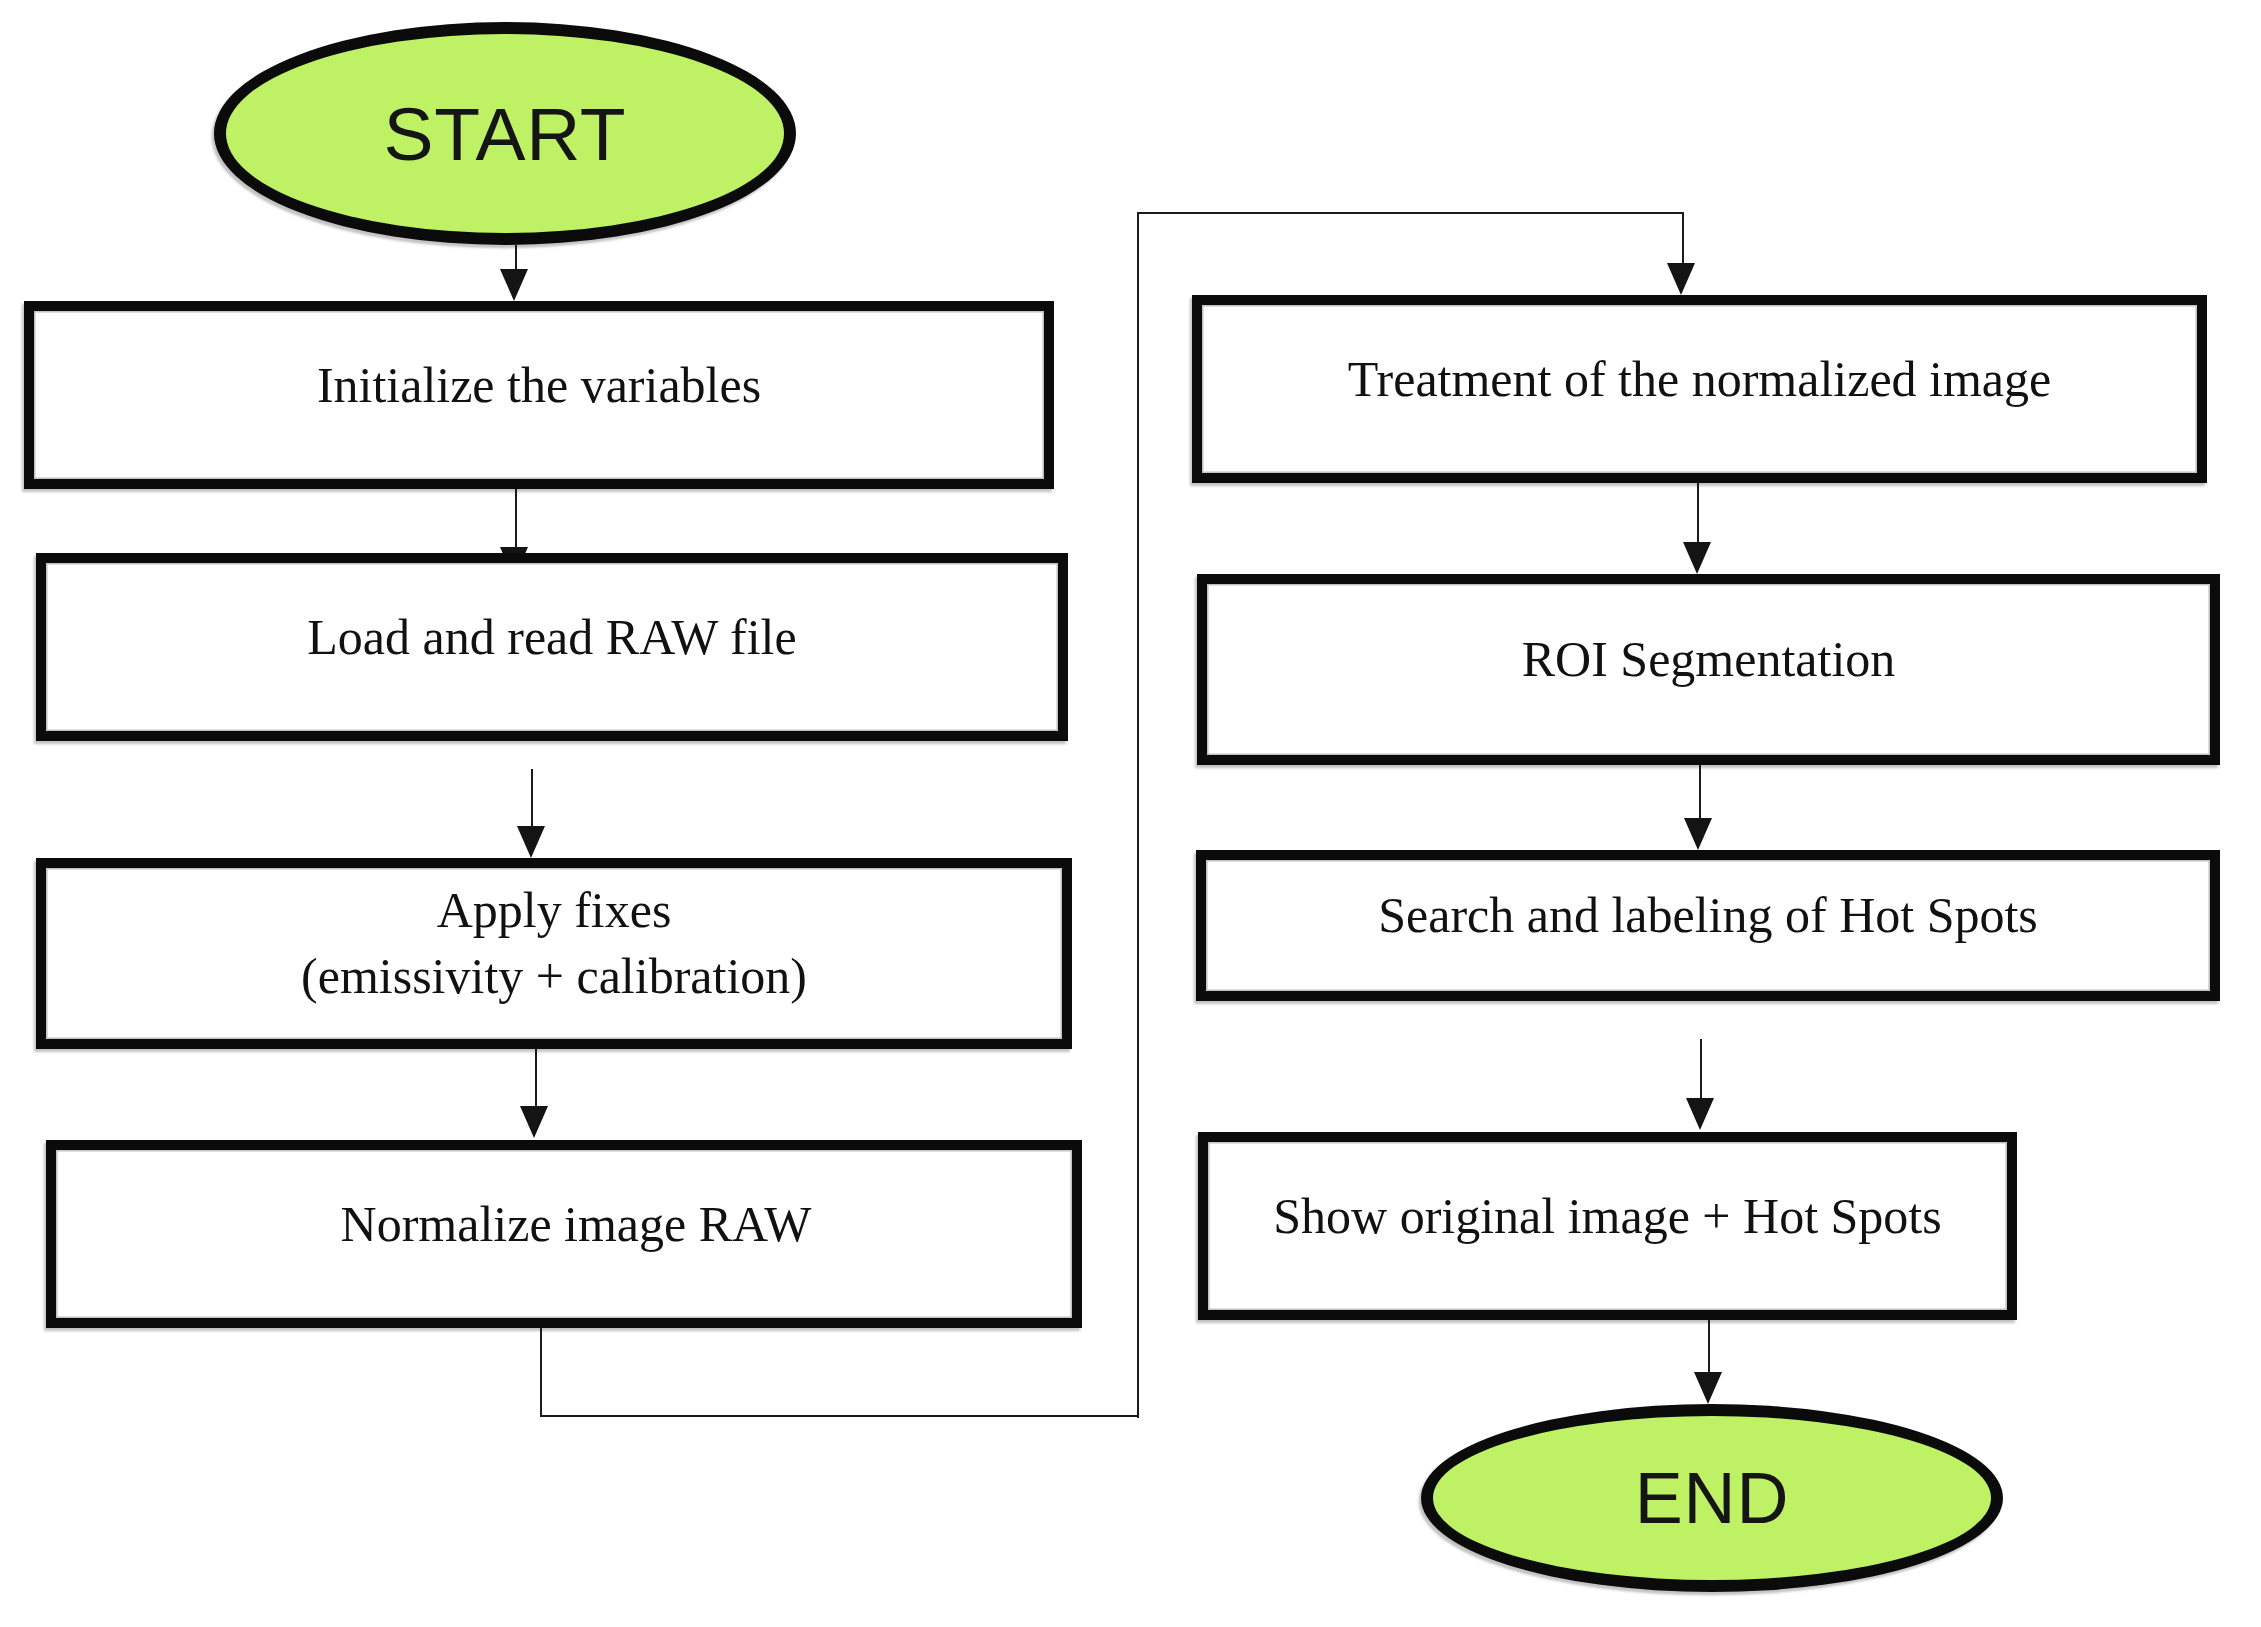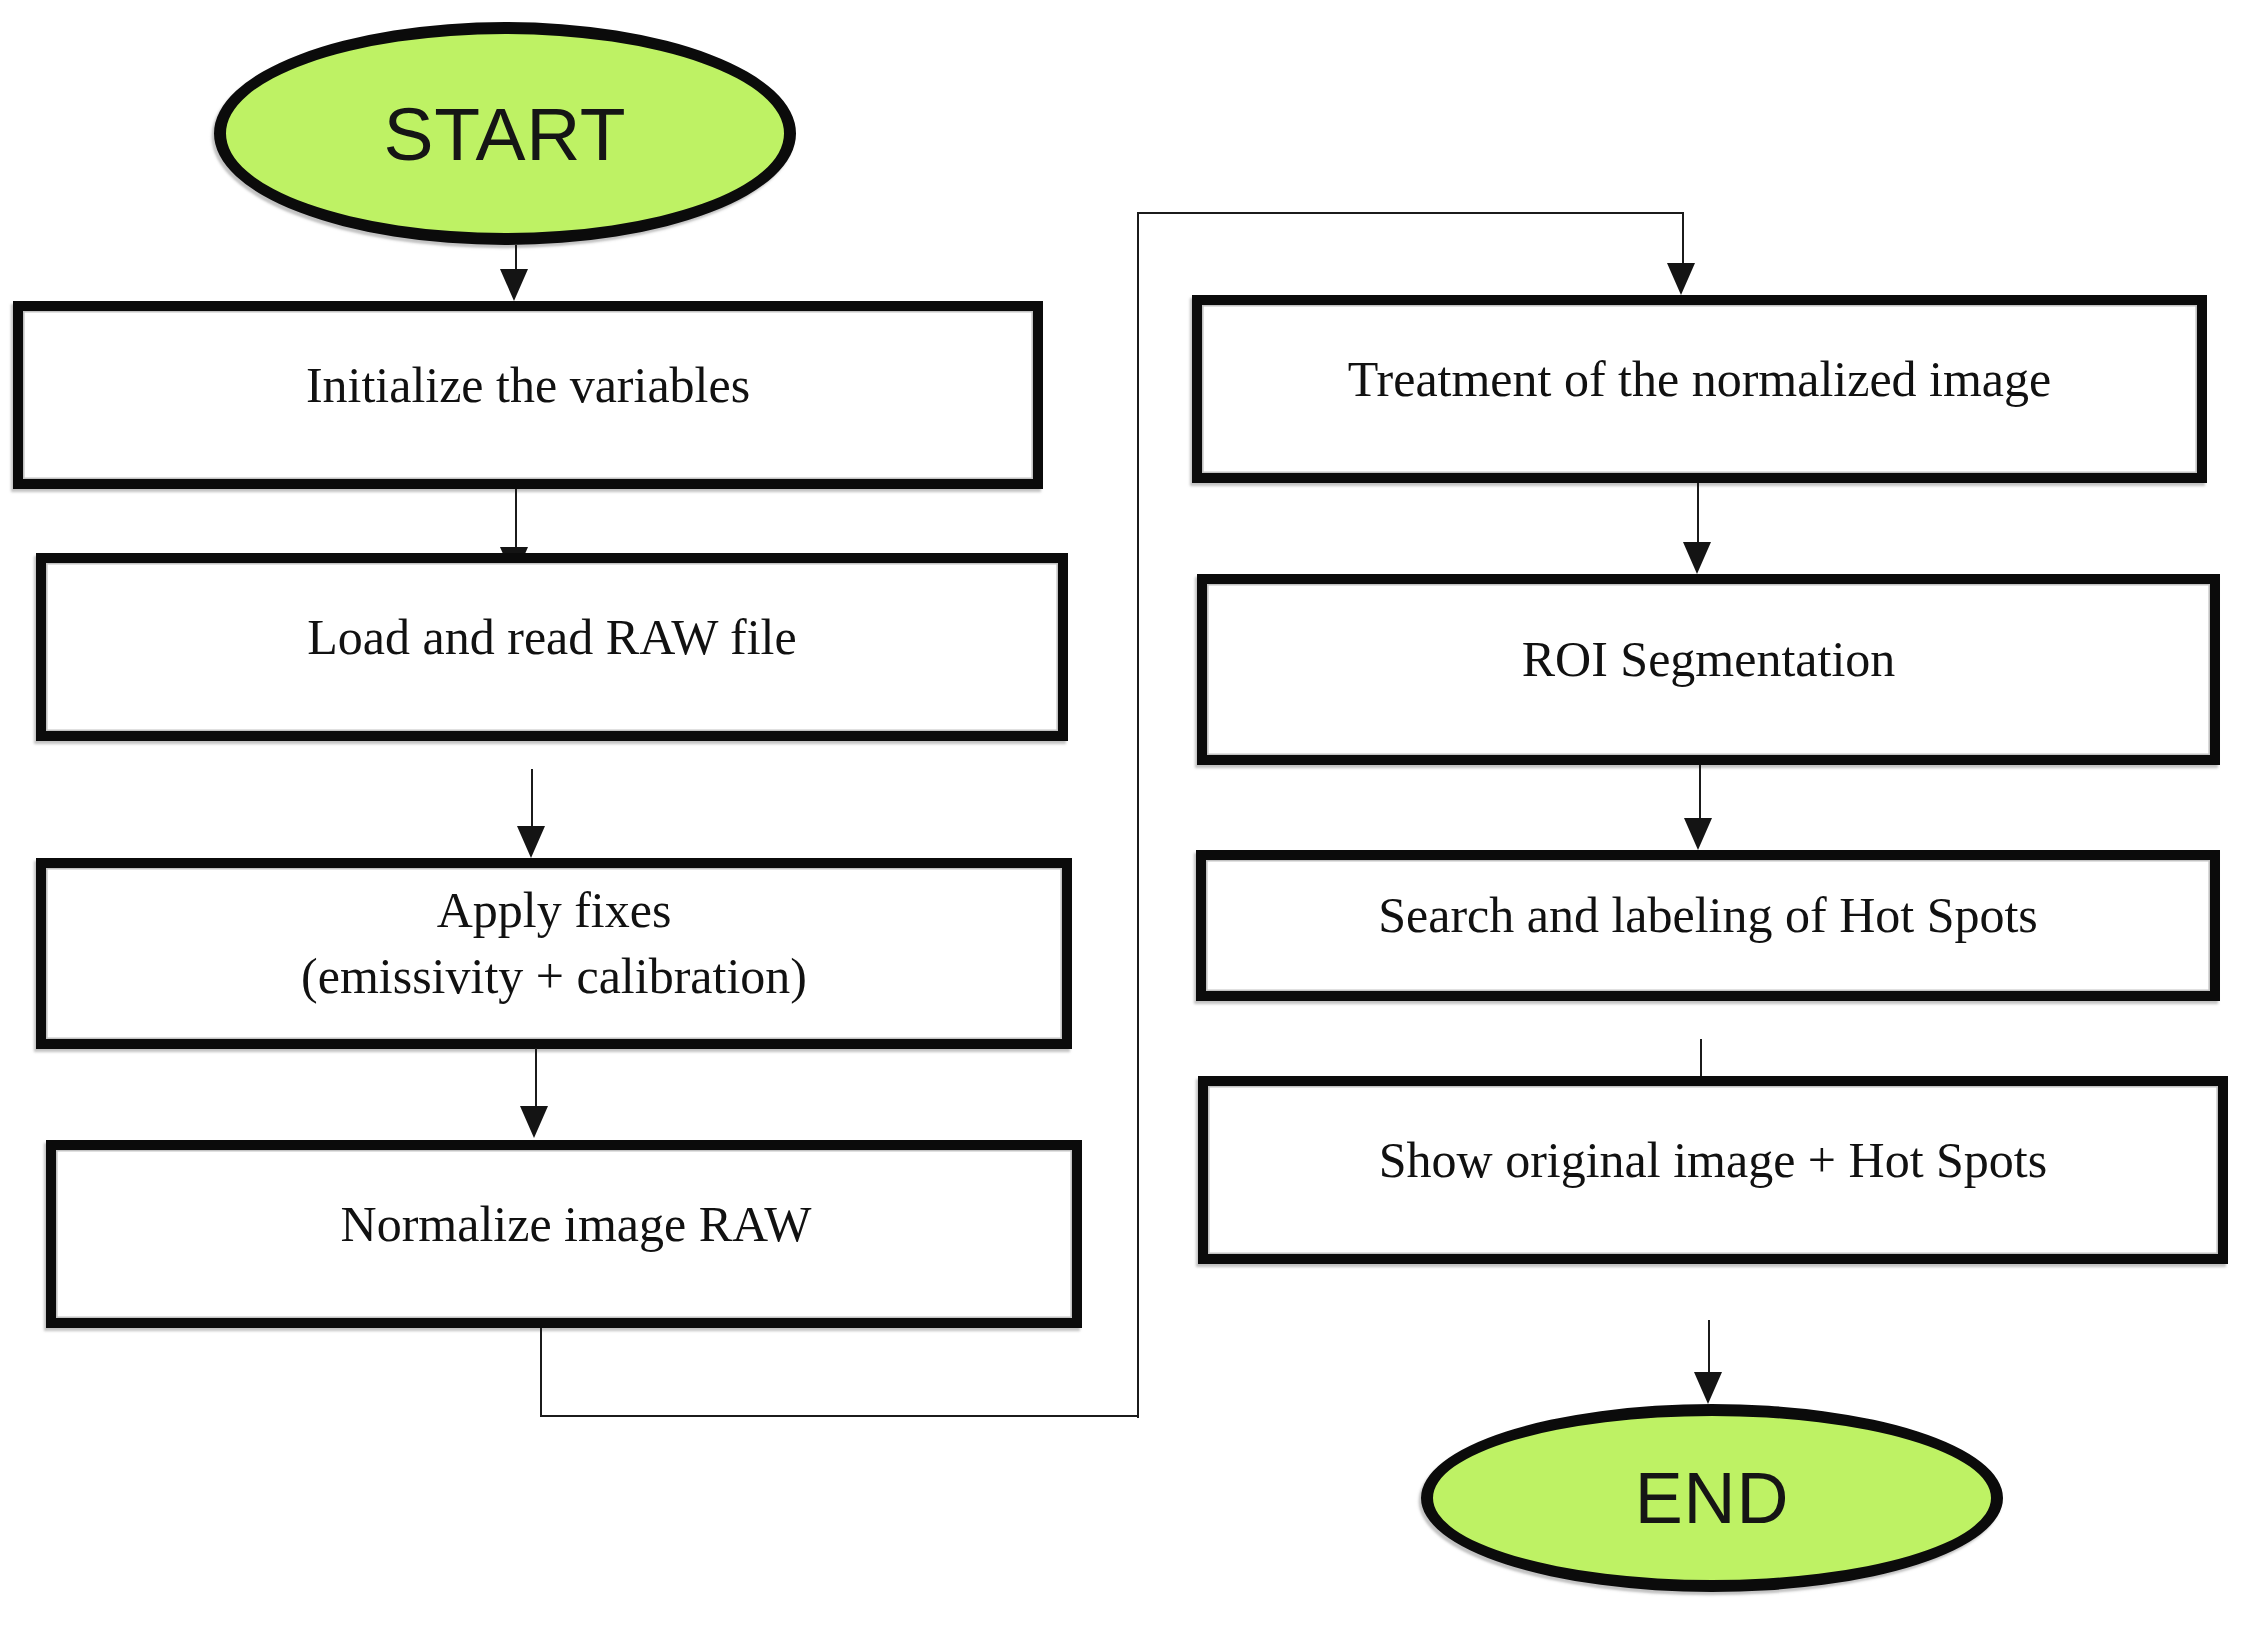--- a/index.html
+++ b/index.html
@@ -77,7 +77,7 @@
   <div class="seg" style="left:515px; top:245px; width:2.4px; height:26px;"></div>
   <div class="head" style="left:500px; top:269px;"></div>
 
-  <div class="tbox" style="left:13px; top:301px; width:1030px; height:188px;">
+  <div class="tbox" style="left:24px; top:301px; width:1030px; height:188px;">
     <span class="lbl">Initialize the variables</span>
   </div>
 

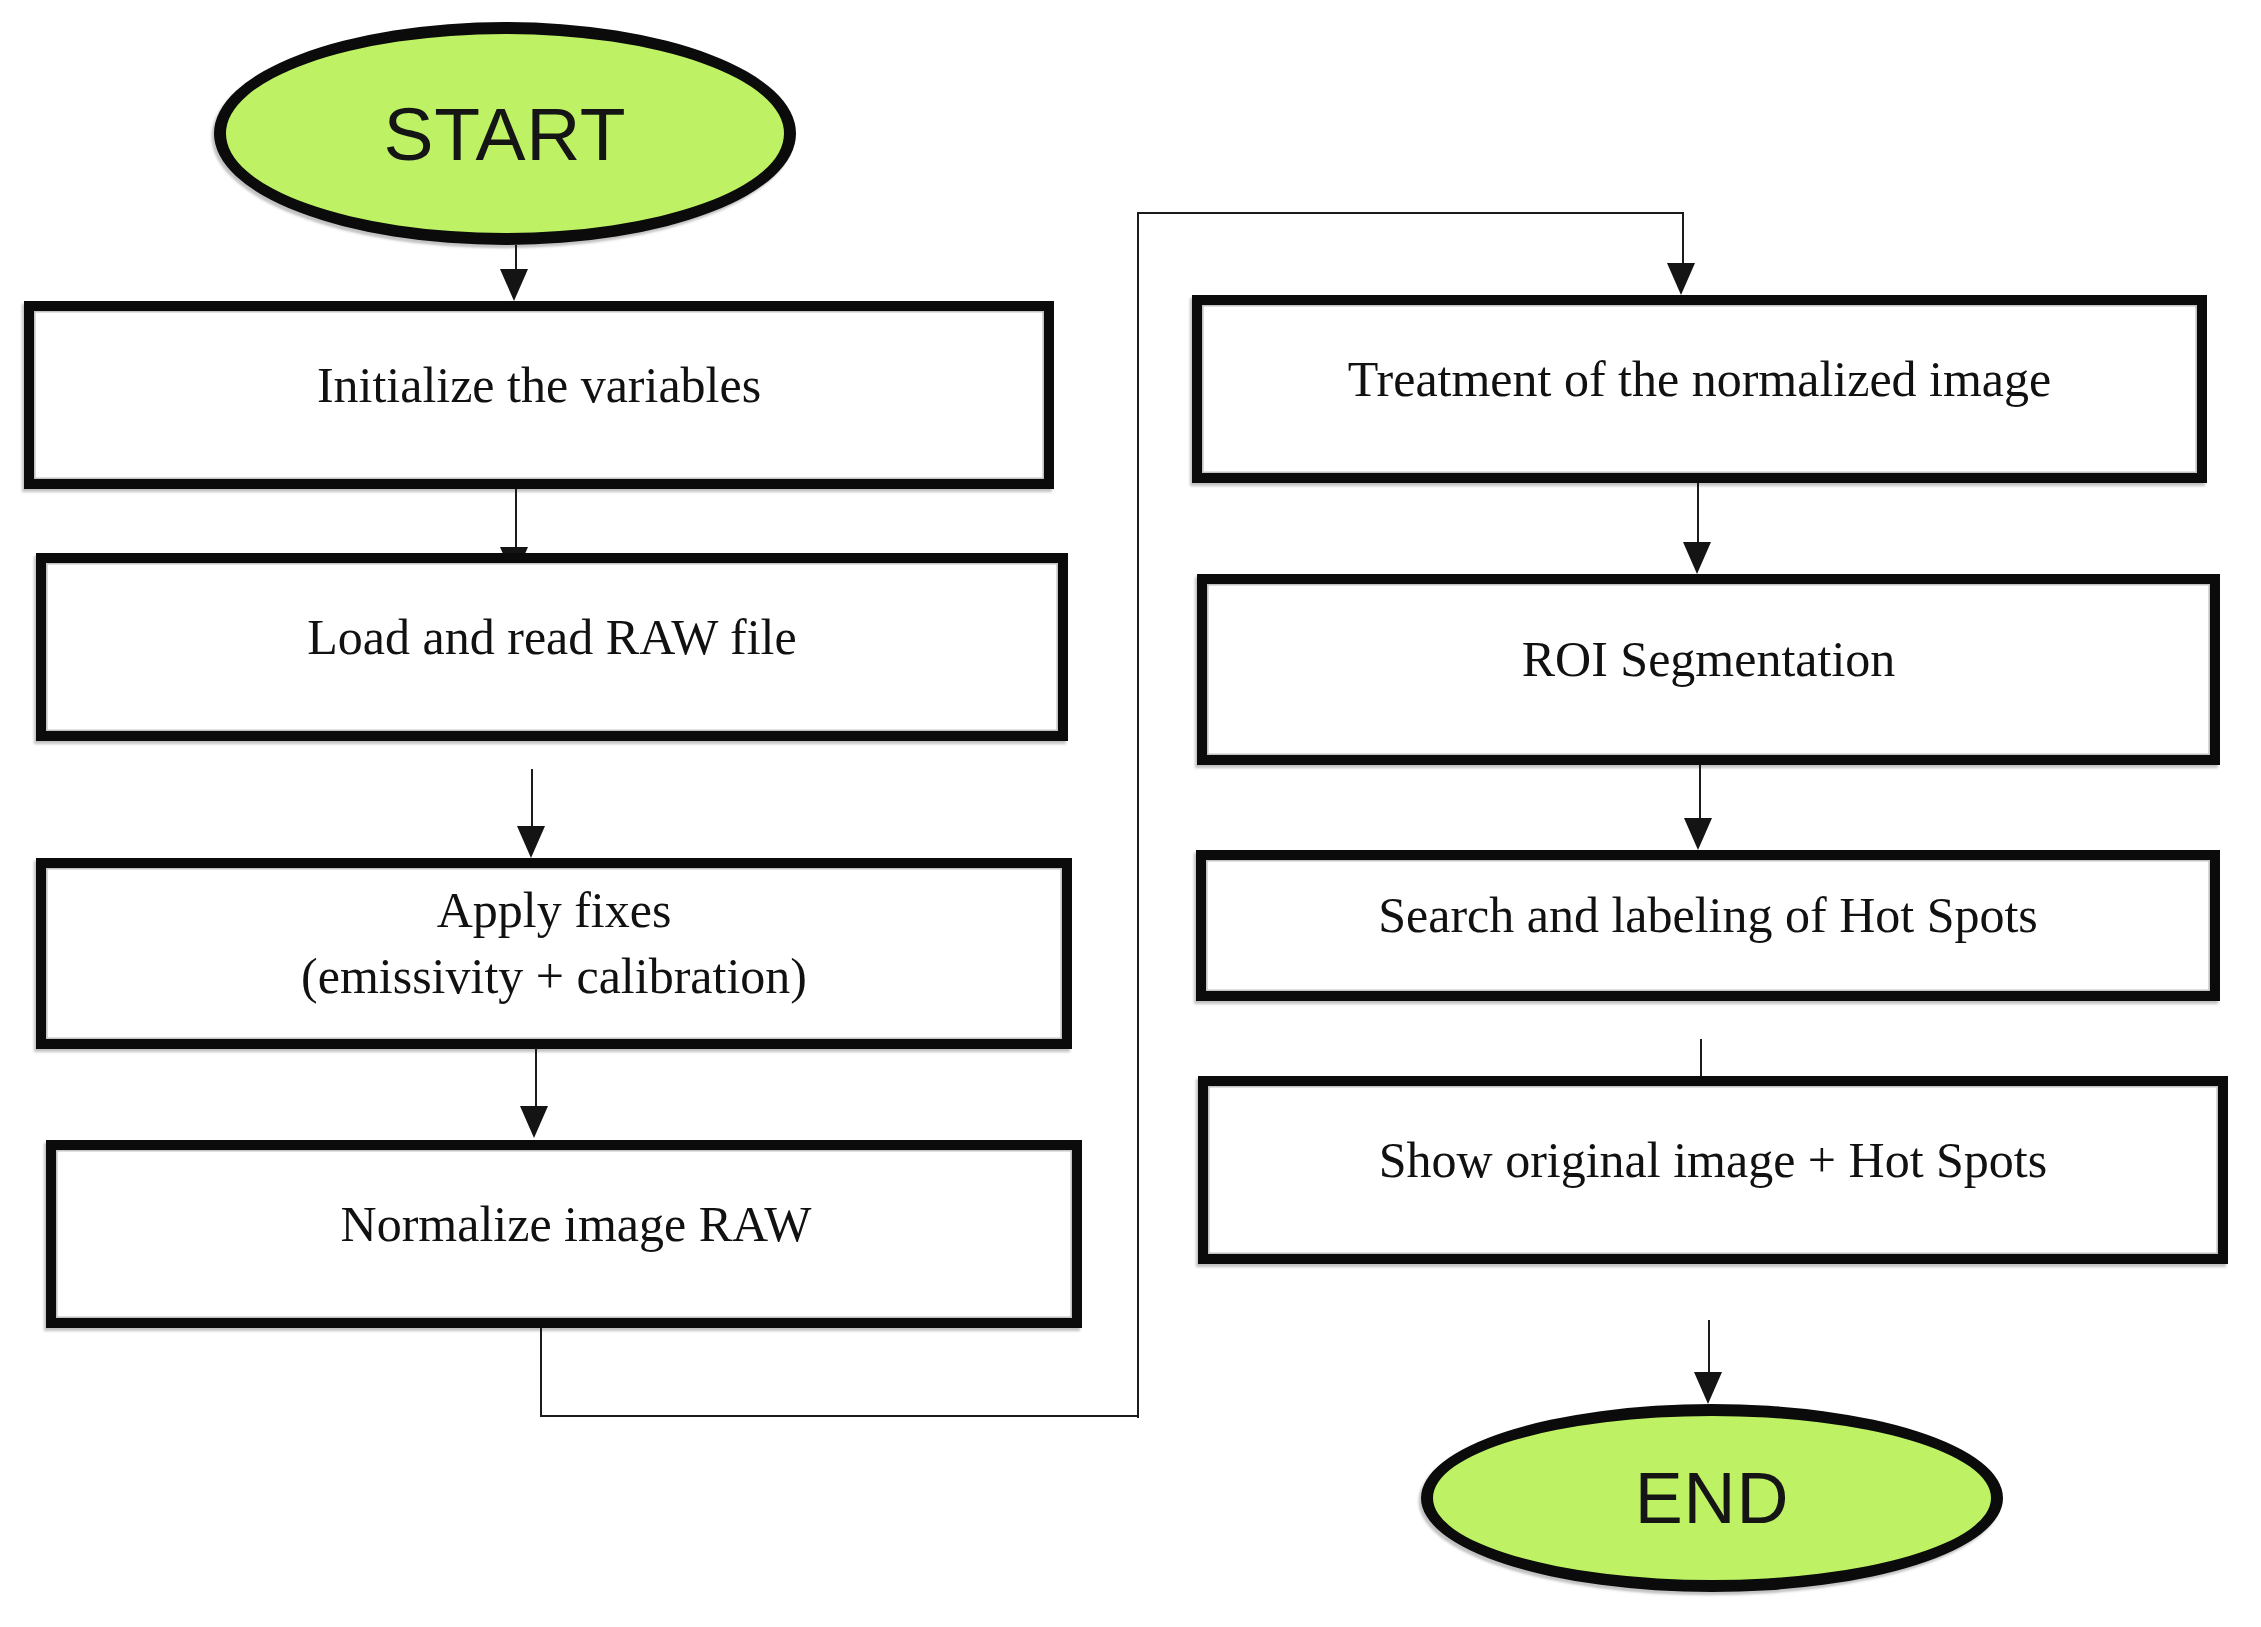--- a/index.html
+++ b/index.html
@@ -131,7 +131,7 @@
   <div class="seg" style="left:1700px; top:1039px; width:2.4px; height:61px;"></div>
   <div class="head" style="left:1686px; top:1098px;"></div>
 
-  <div class="tbox" style="left:1198px; top:1076px; width:1030px; height:188px;">
+  <div class="tbox" style="left:1198px; top:1132px; width:819px; height:188px;">
     <span class="lbl">Show original image + Hot Spots</span>
   </div>
 

